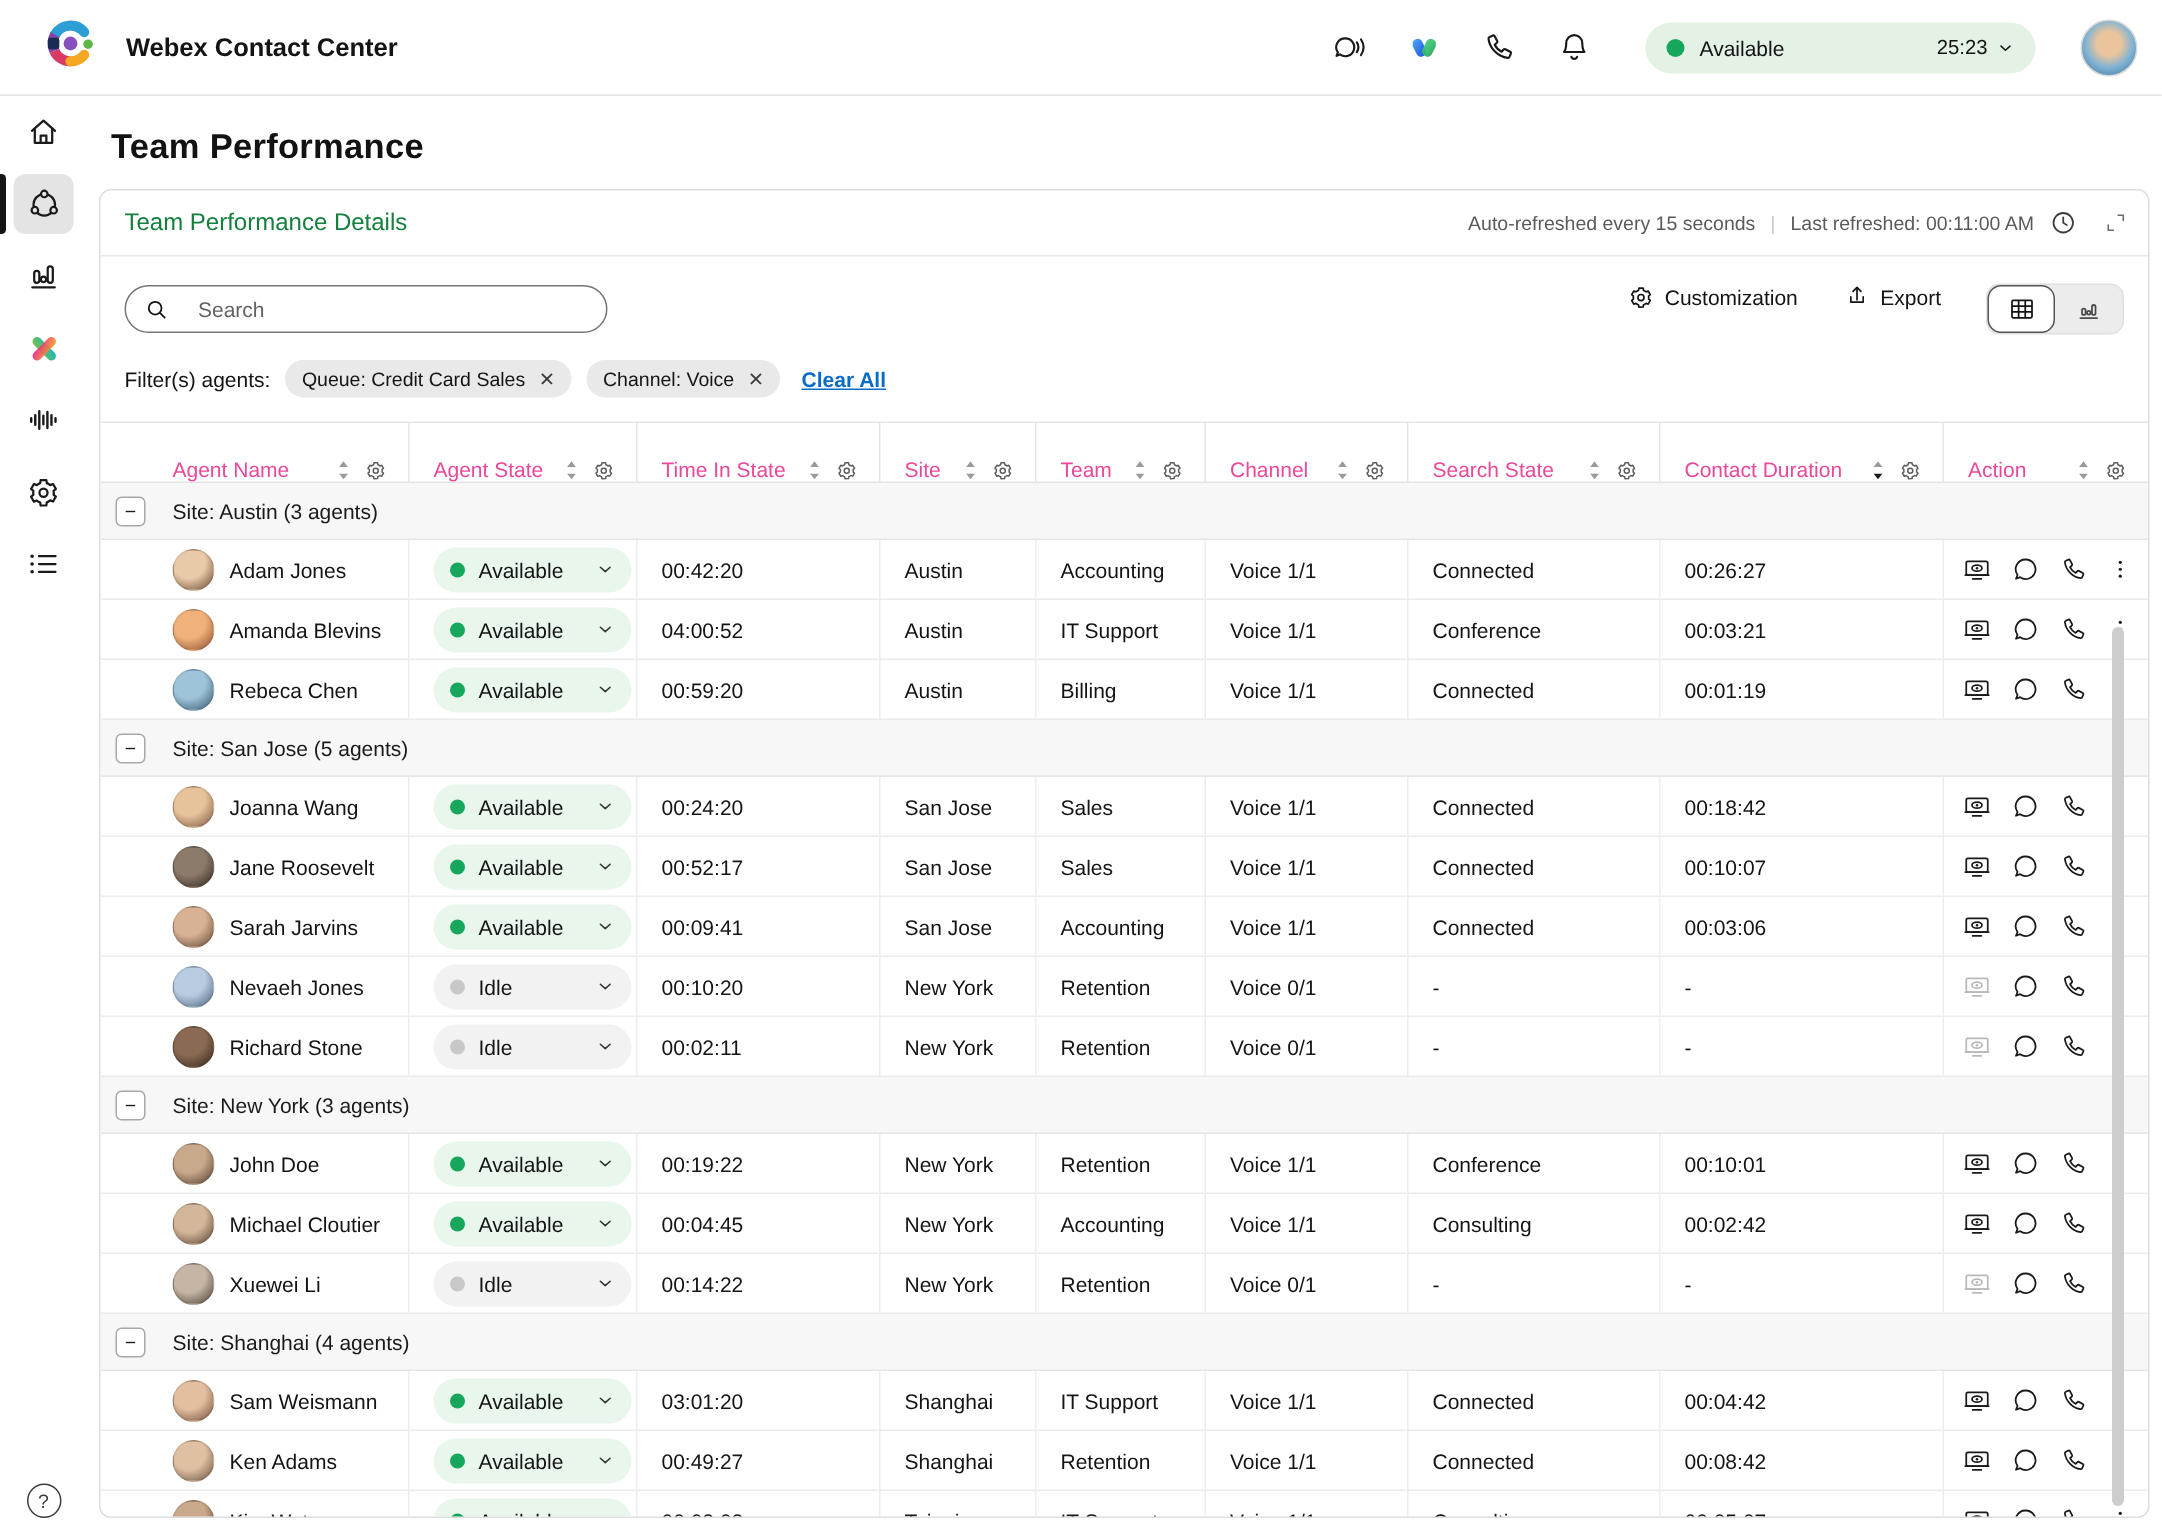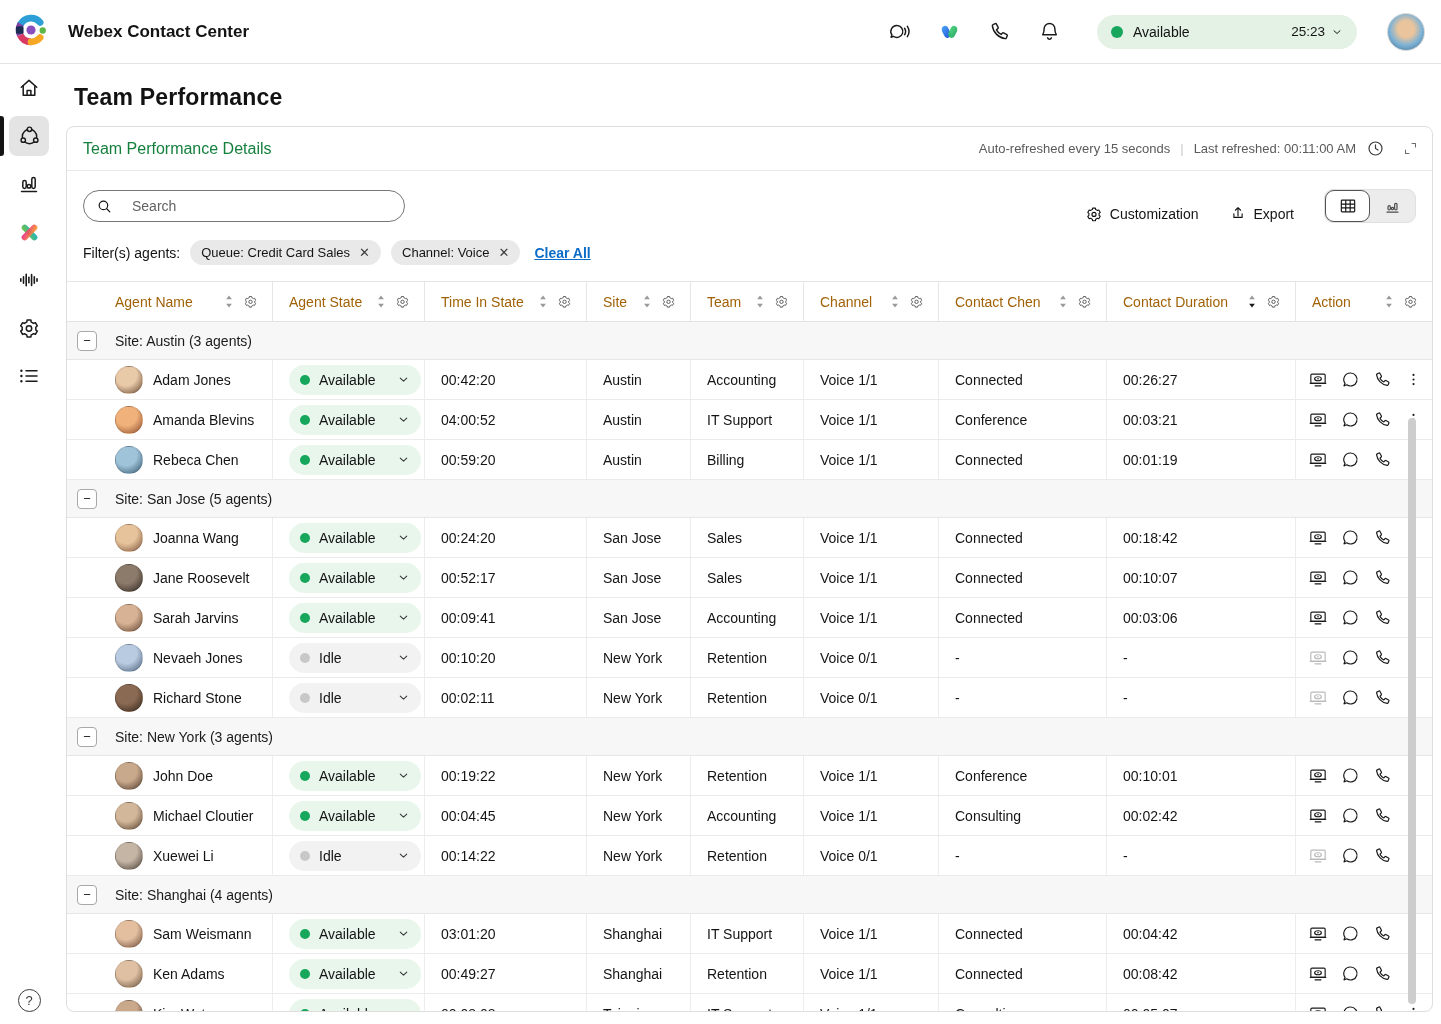--- a/index.html
+++ b/index.html
@@ -9,7 +9,7 @@
 
   
   .topbar { position:absolute; top:0; left:0; width:1441px; height:64px; background:#fff;
-    border-bottom:1px solid #E4E4E4; display:flex; align-items:center; padding:0 16px 0 12px; z-index:5; }
+    border-bottom:1px solid #E4E4E4; display:flex; align-items:center; padding:0 16px 0 28px; z-index:5; }
   .brand { display:flex; align-items:center; gap:18px; }
   .brand-title { font-size:17px; font-weight:bold; color:#141414; }
   .topbar-right { margin-left:auto; display:flex; align-items:center; gap:26px; }

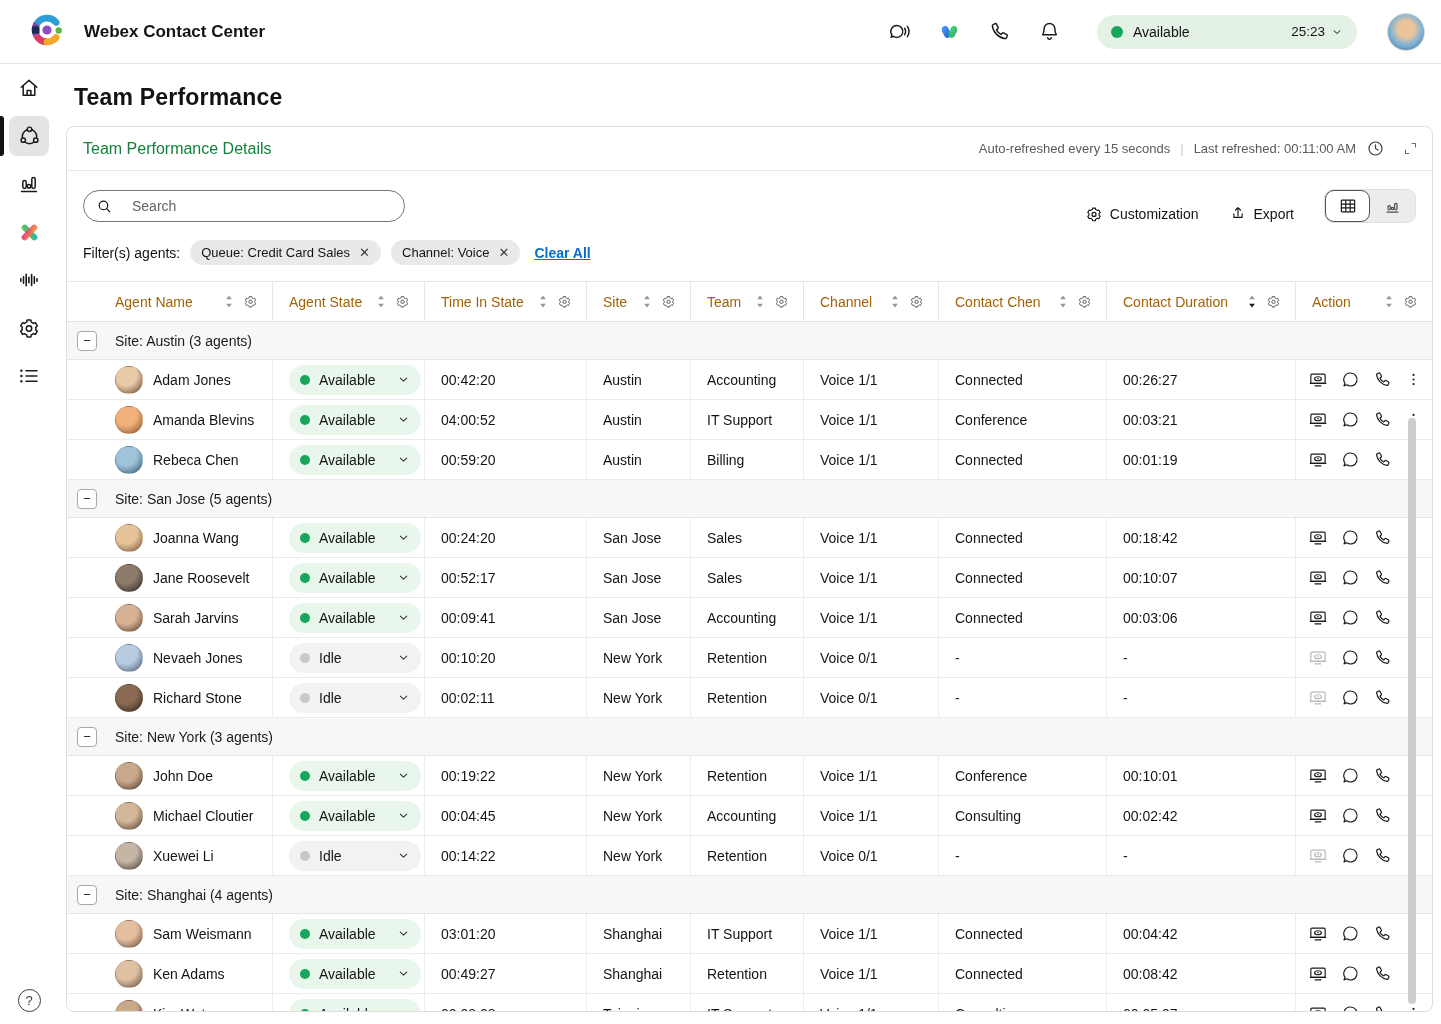--- a/index.html
+++ b/index.html
@@ -50,7 +50,7 @@
     display:flex; align-items:center; padding:0 12px; gap:19px; background:#fff; }
   .search-box input { border:none; outline:none; font-size:14px; flex:1; font-family:inherit; color:#141414; background:transparent; }
   .search-box input::placeholder { color:#636363; }
-  .toolbar-right { margin-left:auto; display:flex; align-items:flex-end; gap:30px; }
+  .toolbar-right { margin-left:auto; display:flex; align-items:flex-start; gap:30px; }
   .tool-btn { display:flex; align-items:center; gap:7px; font-size:14px; color:#141414; cursor:pointer; }
   .view-toggle { display:flex; background:#ECECEC; border-radius:9px; border:1px solid #E0E0E0; }
   .seg { width:45px; height:32px; display:flex; align-items:center; justify-content:center; color:#4A4A4A; cursor:pointer; }

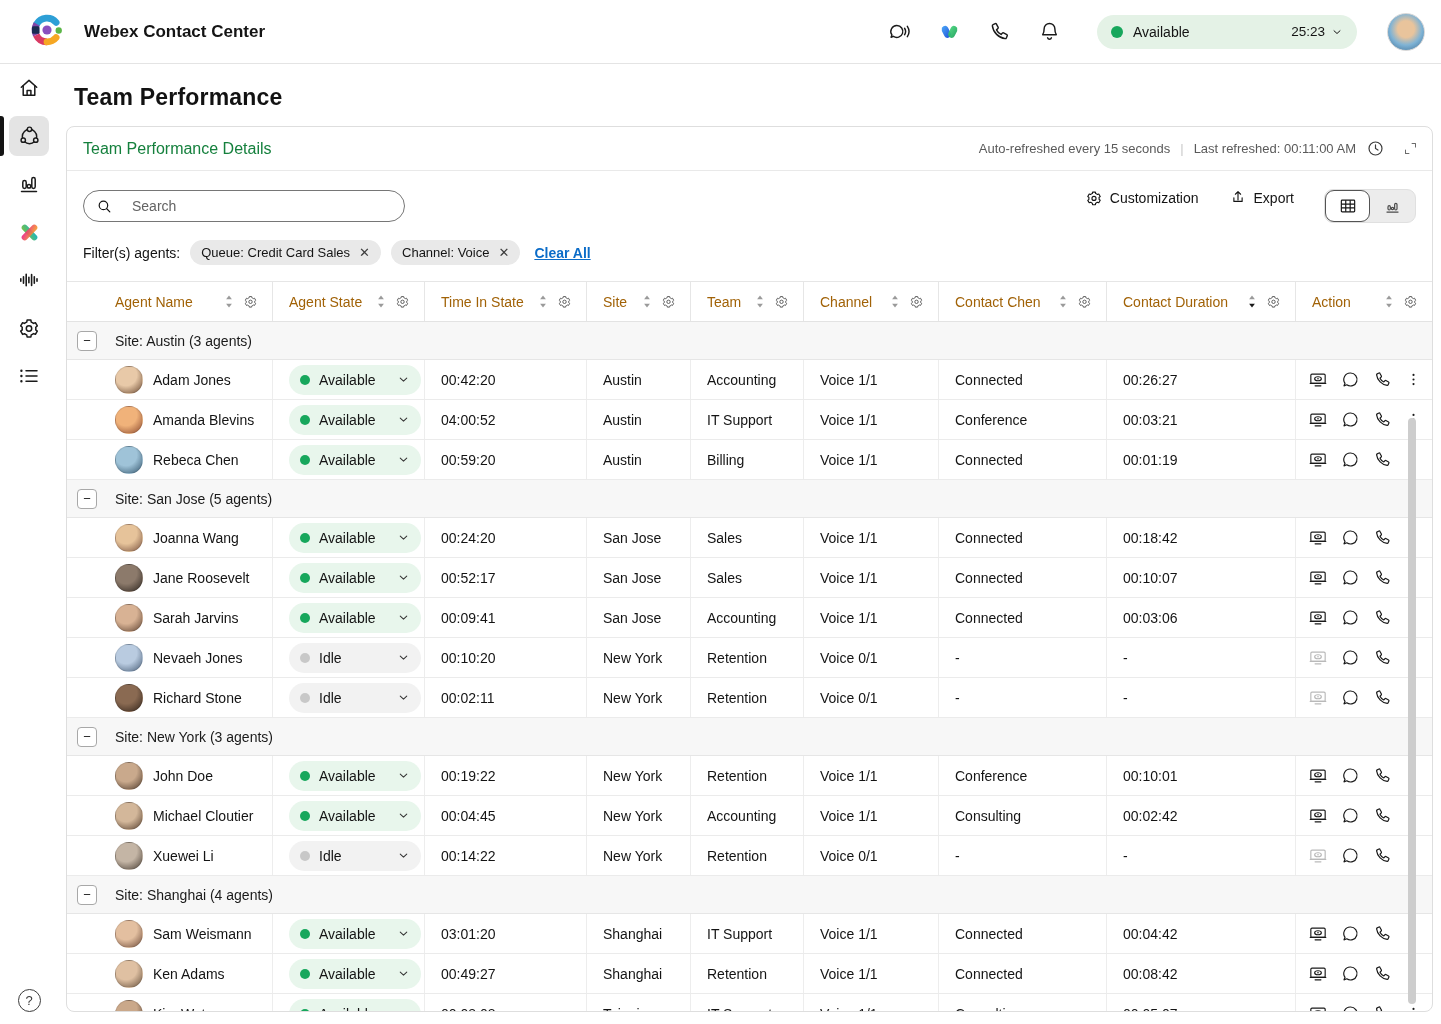--- a/index.html
+++ b/index.html
@@ -66,7 +66,7 @@
   .table { margin-top:16px; border-top:1px solid #E6E6E6; height:734px; overflow:hidden; }
   .grid-row { display:grid; grid-template-columns:206px 152px 162px 104px 113px 135px 168px 189px 1fr; }
   .hrow { height:40px; border-bottom:1px solid #E3E3E3; background:#fff; }
-  .hcell { display:flex; align-items:center; padding:0 14px 0 16px; font-size:14px; color:#a16207; border-right:1px solid #E6E6E6; cursor:pointer; }
+  .hcell { display:flex; align-items:flex-end; padding:0 14px 0 16px; font-size:14px; color:#ec4899; border-right:1px solid #E6E6E6; cursor:pointer; }
   .hcell:last-child { border-right:none; }
   .hcell.first { padding-left:48px; }
   .hctrl { margin-left:auto; display:flex; align-items:center; gap:9px; color:#5E5E5E; }

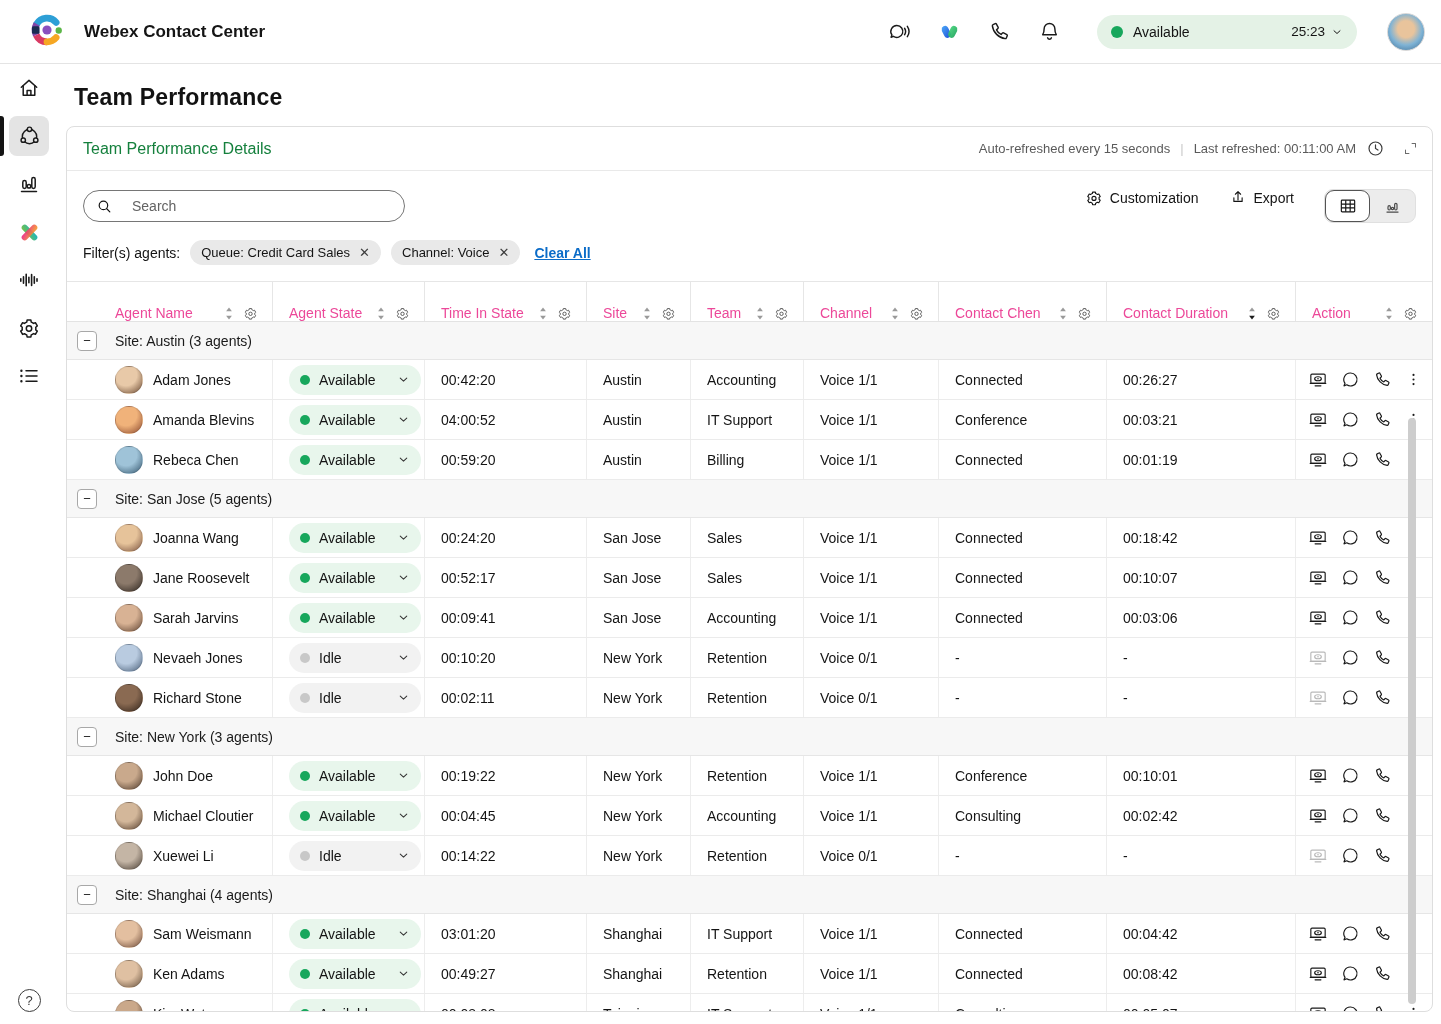--- a/index.html
+++ b/index.html
@@ -432,7 +432,7 @@
             </span>
           </div>
           <div class="hcell">
-            <span>Contact Chen</span>
+            <span>Search State</span>
             <span class="hctrl">
               <span style="display:flex">
                 <svg width="10" height="15" viewBox="0 0 10 16">

